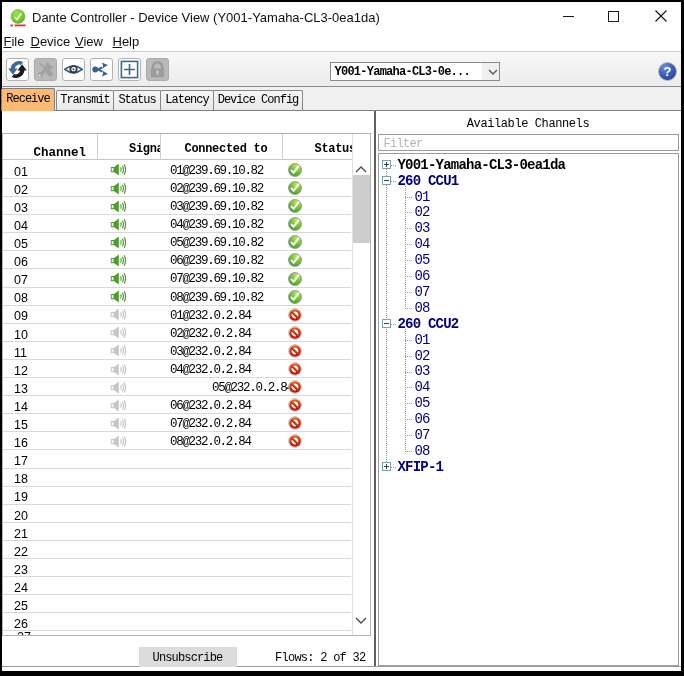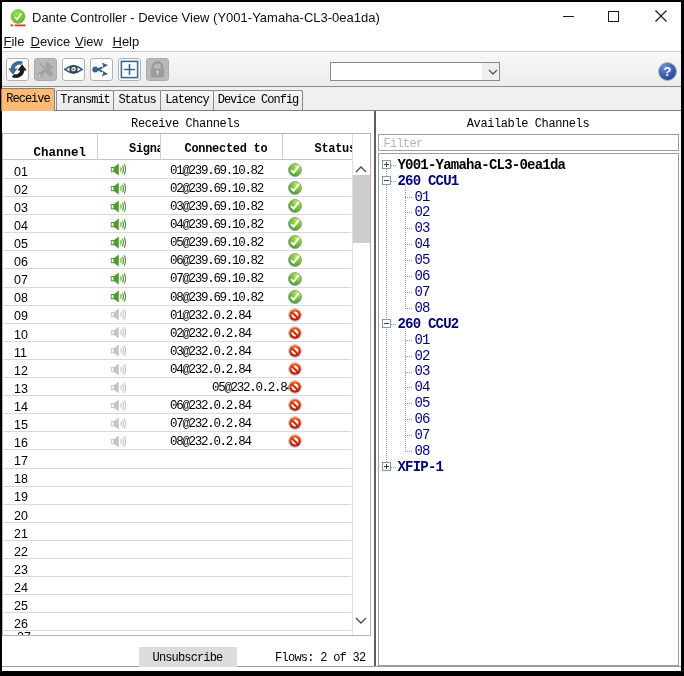--- a/index.html
+++ b/index.html
@@ -97,6 +97,7 @@
       <rect x="8.8" y="12.2" width="1.4" height="3.0" fill="#c9c9c9"></rect>
     </svg>
     <div class="abs" style="left:330px;top:62px;width:170px;height:19px;border:1px solid #8a8a8a;background:#fff;"></div>
+    <div class="abs mono" style="left:334.5px;top:64.5px;font-size:12px;letter-spacing:-0.75px;font-weight:bold;color:#000;">Y001-Yamaha-CL3-0e...</div>
     <div class="abs" style="left:482px;top:63px;width:17px;height:17px;background:#efefef;"></div>
     <svg class="abs" style="left:488px; top:69px;" width="10" height="6" viewBox="0 0 10 6">
       <path d="M1 1 L5 5 L9 1" stroke="#555" stroke-width="1.3" fill="none"></path>

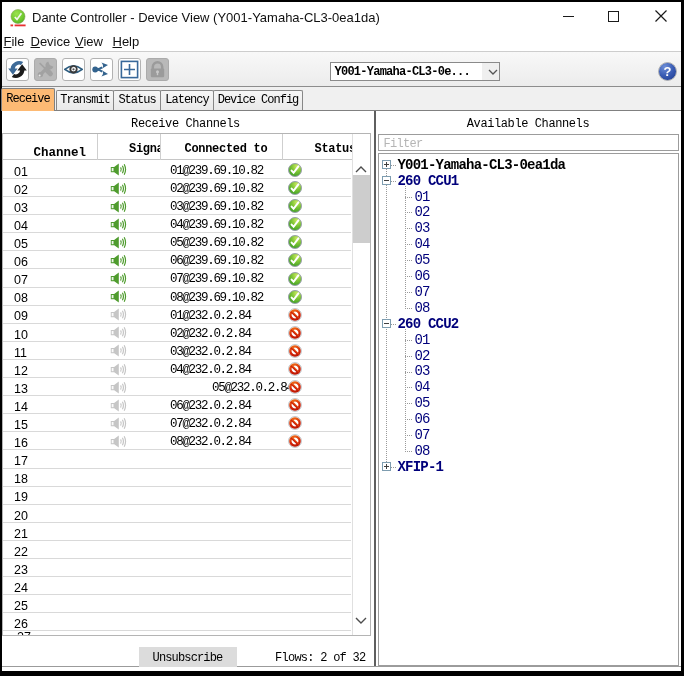--- a/index.html
+++ b/index.html
@@ -120,7 +120,6 @@
     <div class="tab" style="left:160px;top:90px;width:54px;height:20px;line-height:19px;">Latency</div>
     <div class="tab" style="left:213px;top:90px;width:90px;height:20px;line-height:19px;">Device Config</div>
     <div class="tab" style="left:1px;top:88px;width:54px;height:23px;line-height:21px;background:#fdba74;border-color:#808080;z-index:3;">Receive</div>
-    <div class="abs mono" style="left:0;top:117px;width:371px;text-align:center;font-size:12px;letter-spacing:-0.4px;color:#000;">Receive Channels</div>
     <div class="abs mono" style="left:377px;top:117px;width:302px;text-align:center;font-size:12px;letter-spacing:-0.4px;color:#000;">Available Channels</div>
     <div class="abs" style="left:2px;top:133px;width:369px;height:503px;border:1px solid #b4b4b4;background:#fff;"></div>
     <div class="abs" style="left:3px;top:134px;width:349px;height:26px;background:#fff;border-bottom:1px solid #c6c6c6;"></div>

